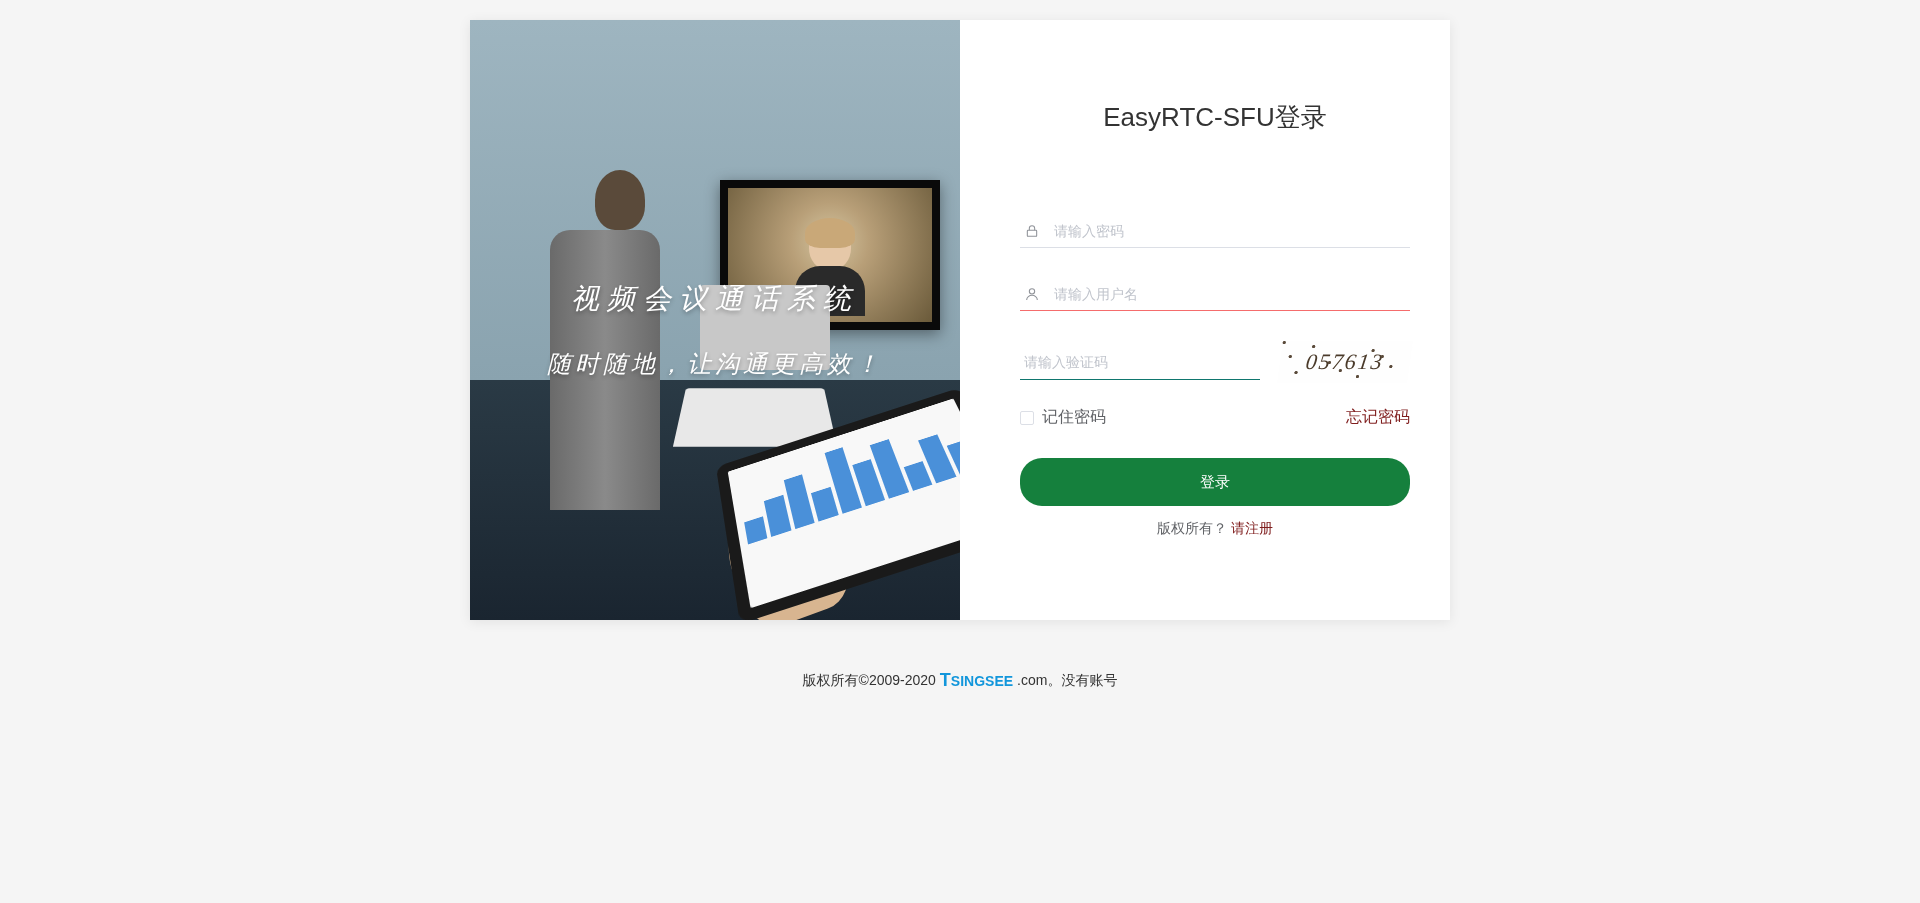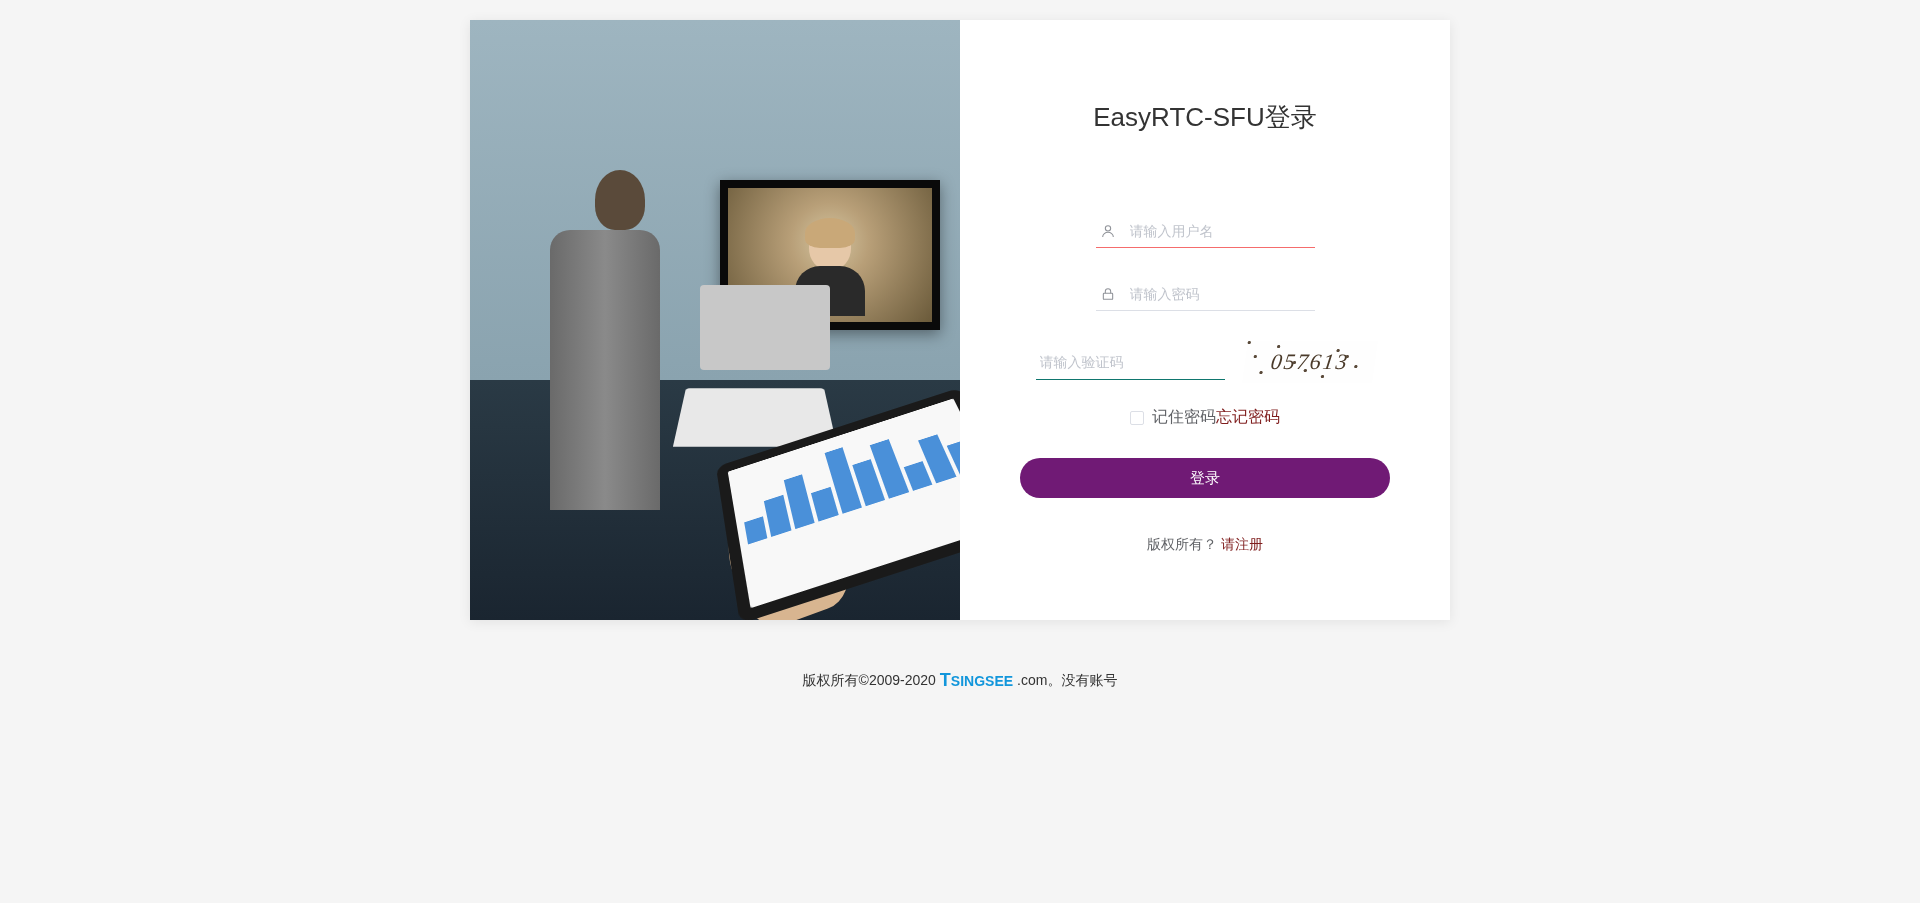--- a/index.html
+++ b/index.html
@@ -202,10 +202,9 @@
     .right-panel {
       width: 490px;
       height: 100%;
-      padding: 80px 60px 40px 60px;
+      padding: 80px 40px 40px 60px;
       display: flex;
       flex-direction: column;
-      align-items: center;
     }
     .login-title {
       font-size: 26px;

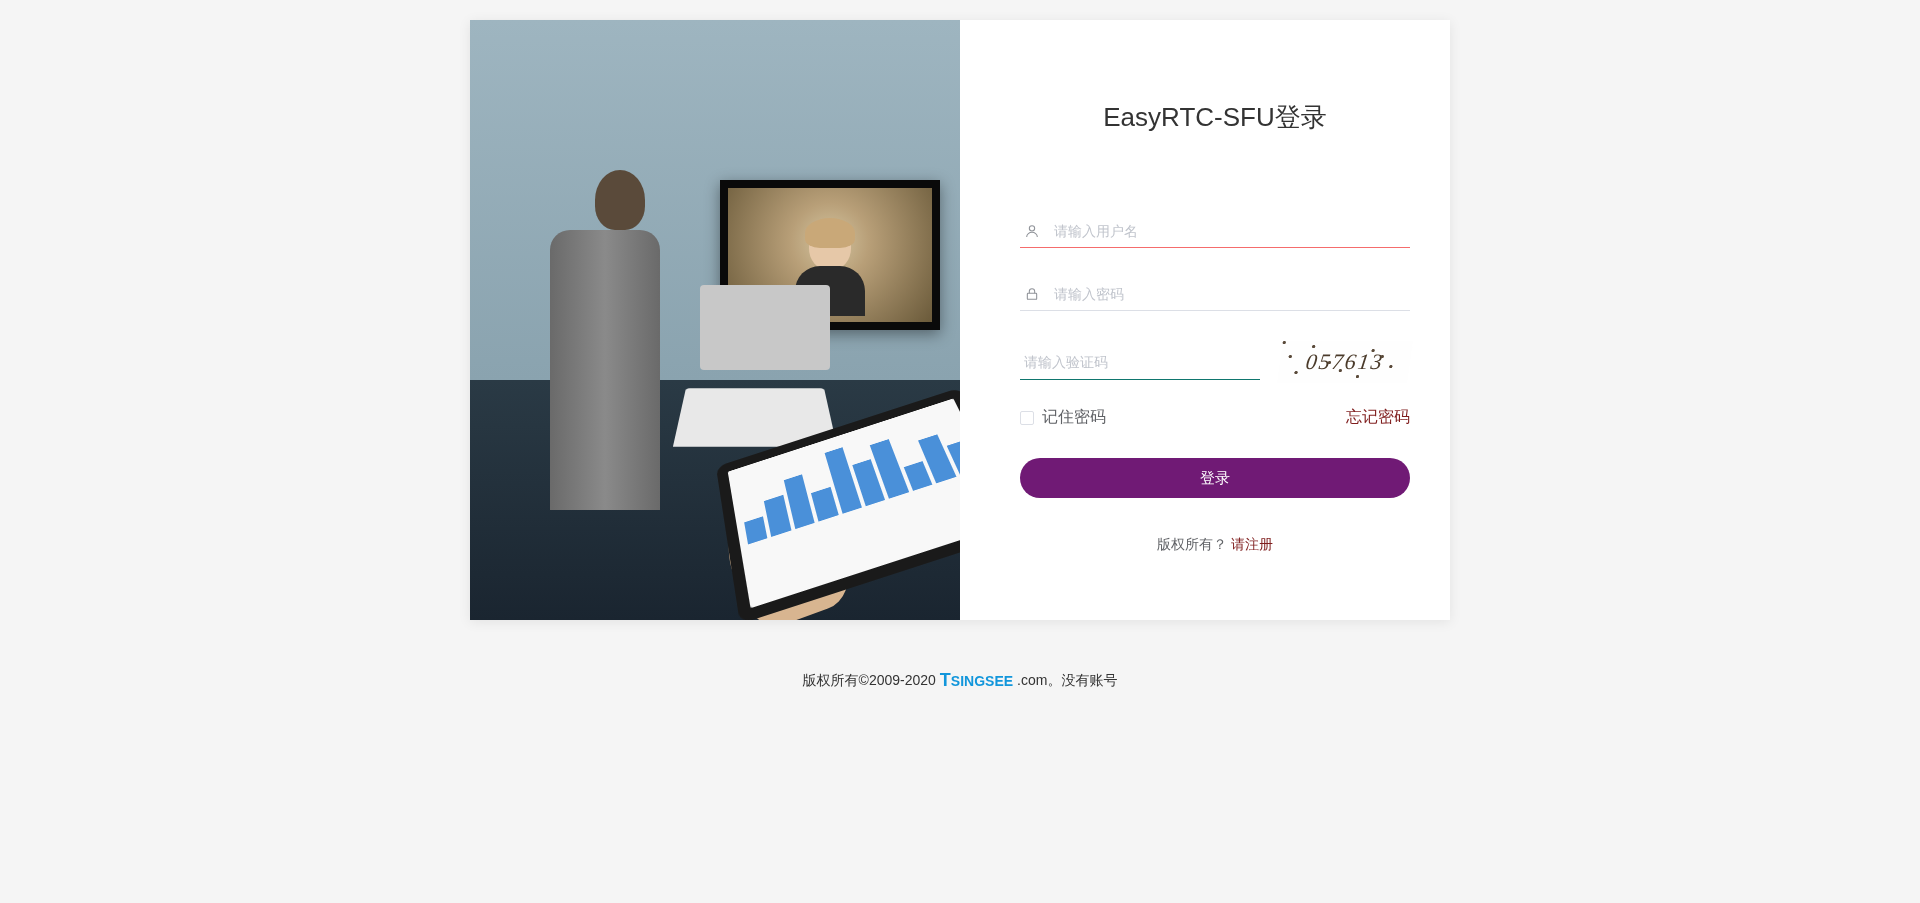--- a/index.html
+++ b/index.html
@@ -383,6 +383,10 @@
         </div>
       </div>
     </div>
+    <div class="slogan">
+      <div class="slogan-line1">视频会议通话系统</div>
+      <div class="slogan-line2">随时随地，让沟通更高效！</div>
+    </div>
   </div>
 
   <div class="right-panel">

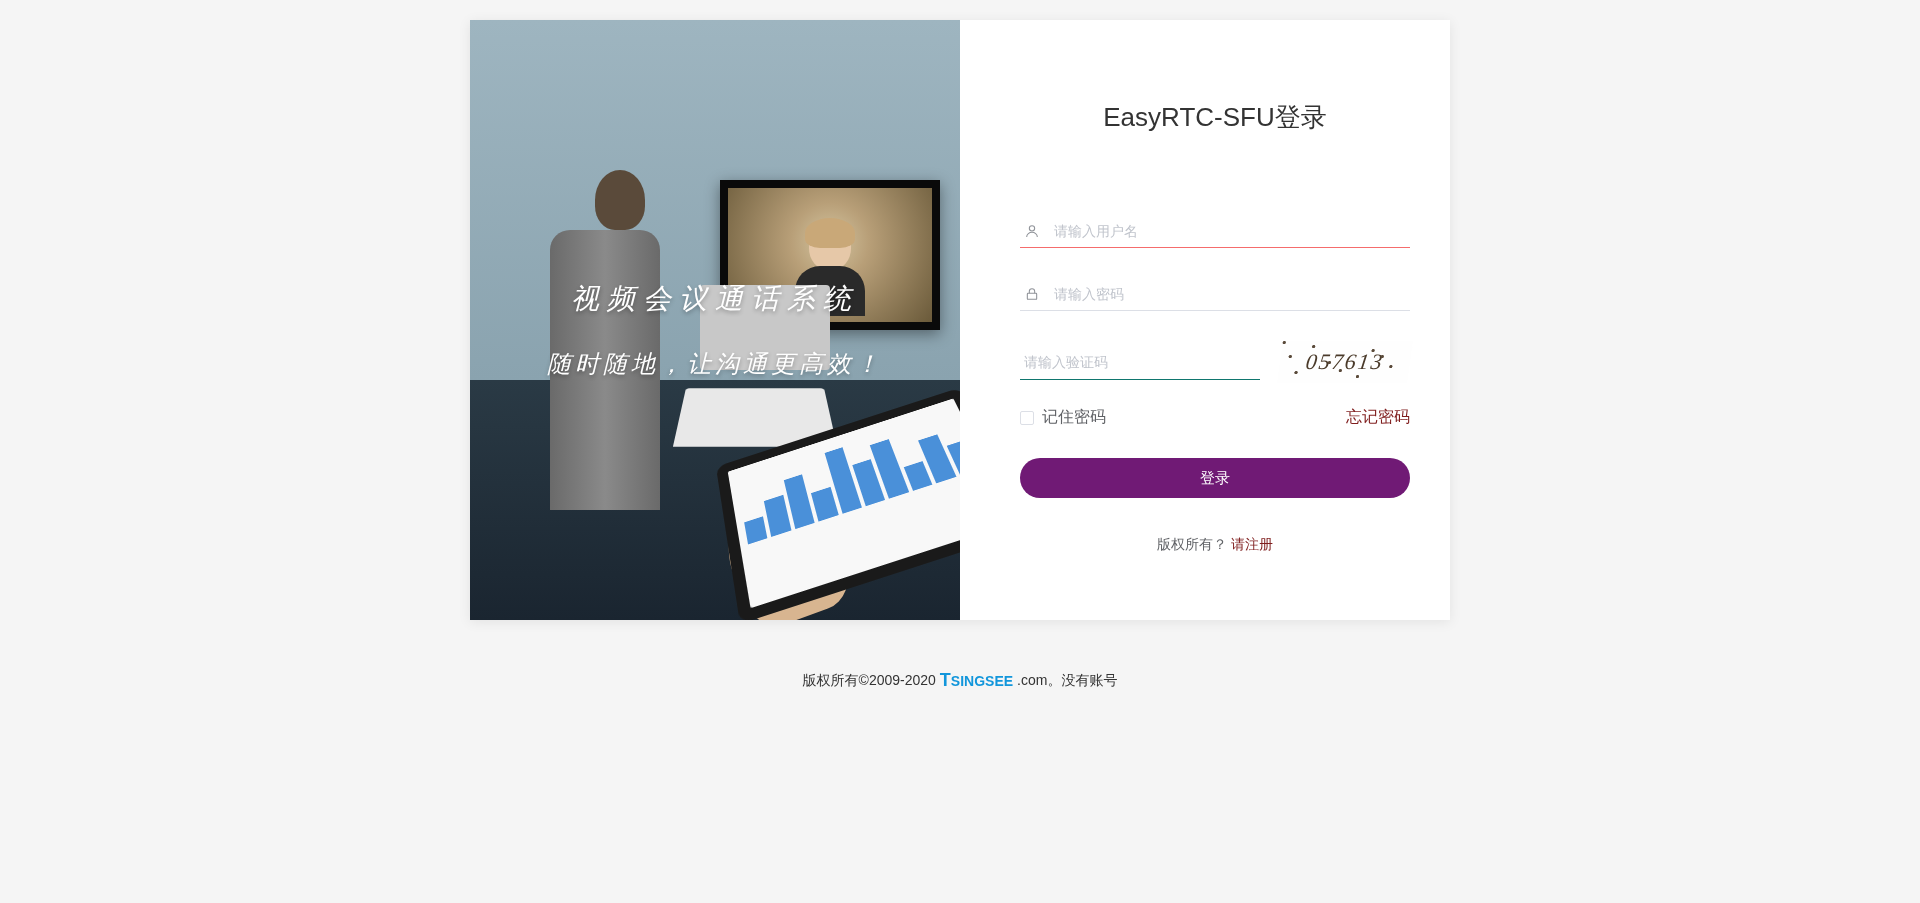--- a/index.html
+++ b/index.html
@@ -392,6 +392,16 @@
   <div class="right-panel">
     <h1 class="login-title">EasyRTC-SFU登录</h1>
 
+    <div class="input-row">
+      <span class="input-icon">
+        <svg width="16" height="16" viewBox="0 0 24 24" fill="none" stroke="currentColor" stroke-width="1.6">
+          <rect x="5" y="11" width="14" height="9" rx="1"></rect>
+          <path d="M8 11V8a4 4 0 0 1 8 0v3"></path>
+        </svg>
+      </span>
+      <input class="input-el" type="password" placeholder="请输入密码" style="">
+    </div>
+
     <div class="input-row error">
       <span class="input-icon">
         <svg width="16" height="16" viewBox="0 0 24 24" fill="none" stroke="currentColor" stroke-width="1.6">
@@ -402,16 +412,6 @@
       <input class="input-el" type="text" placeholder="请输入用户名" style="">
     </div>
 
-    <div class="input-row">
-      <span class="input-icon">
-        <svg width="16" height="16" viewBox="0 0 24 24" fill="none" stroke="currentColor" stroke-width="1.6">
-          <rect x="5" y="11" width="14" height="9" rx="1"></rect>
-          <path d="M8 11V8a4 4 0 0 1 8 0v3"></path>
-        </svg>
-      </span>
-      <input class="input-el" type="password" placeholder="请输入密码" style="">
-    </div>
-
     <div class="captcha-row">
       <div class="captcha-input-wrap">
         <input class="input-el" type="text" placeholder="请输入验证码" style="">

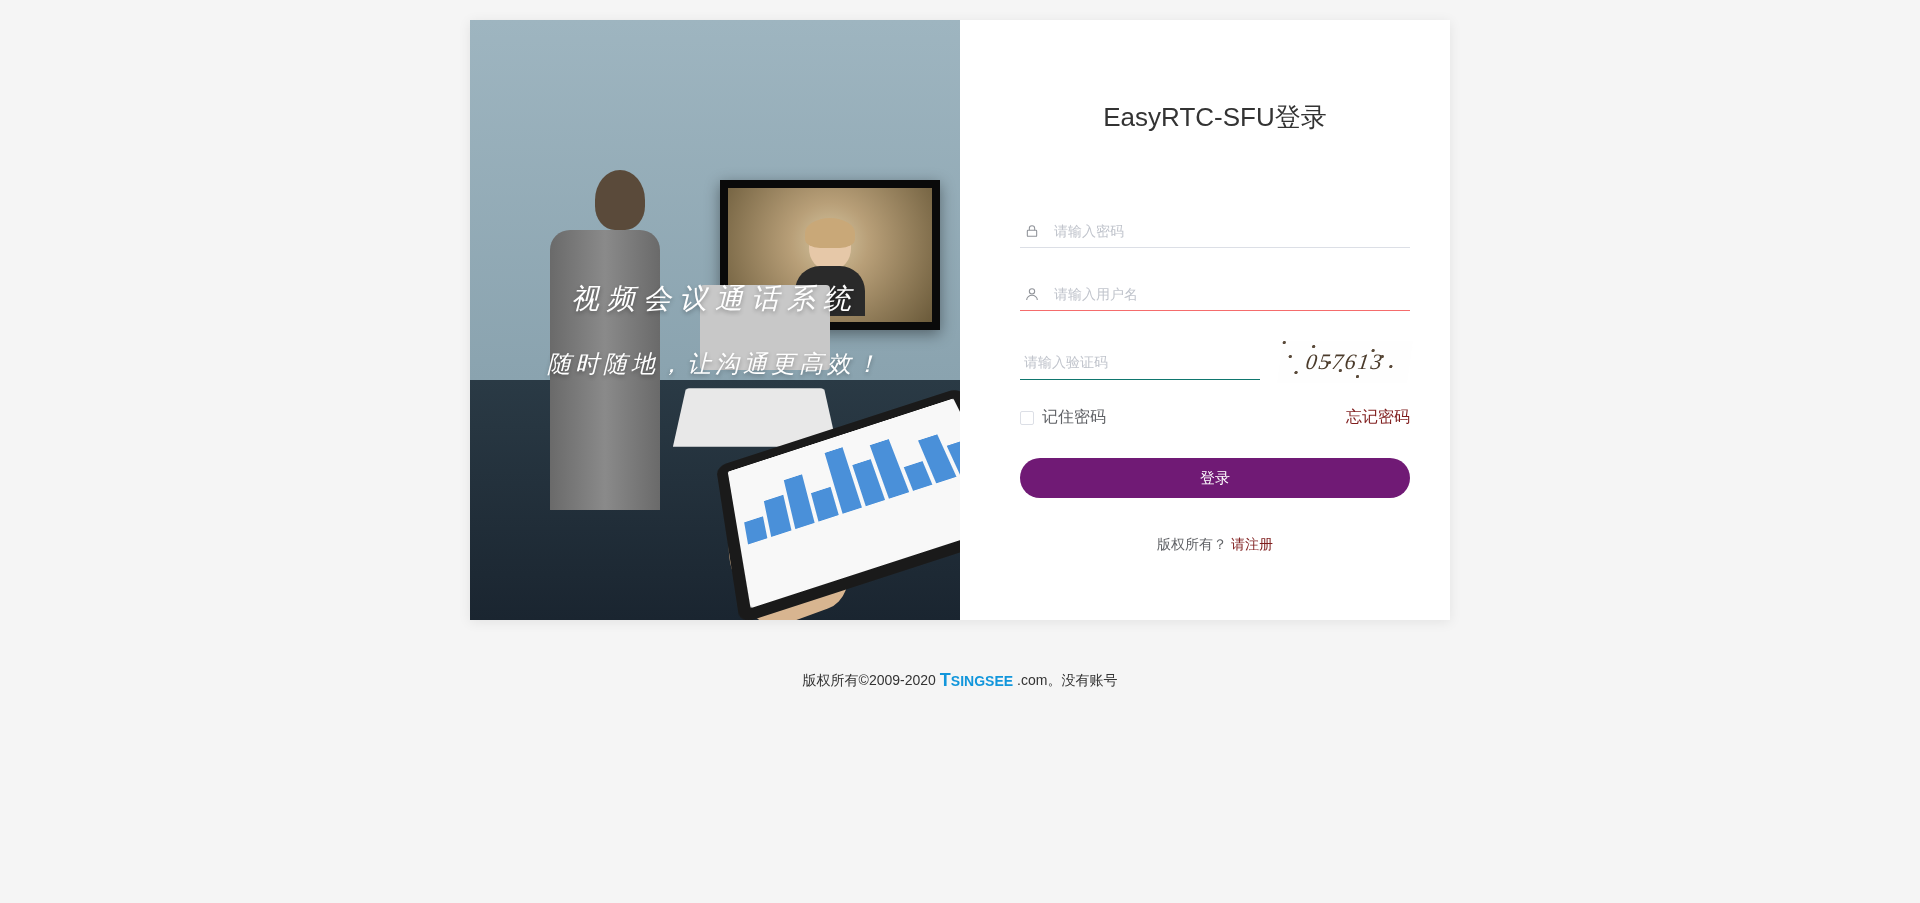--- a/index.html
+++ b/index.html
@@ -311,14 +311,14 @@
     }
     .login-btn {
       width: 100%;
-      height: 40px;
-      background: #701a75;
+      height: 48px;
+      background: #15803d;
       color: #fff;
       border: none;
       border-radius: 22px;
       font-size: 15px;
       cursor: pointer;
-      margin-bottom: 38px;
+      margin-bottom: 14px;
     }
     .register-row {
       text-align: center;

